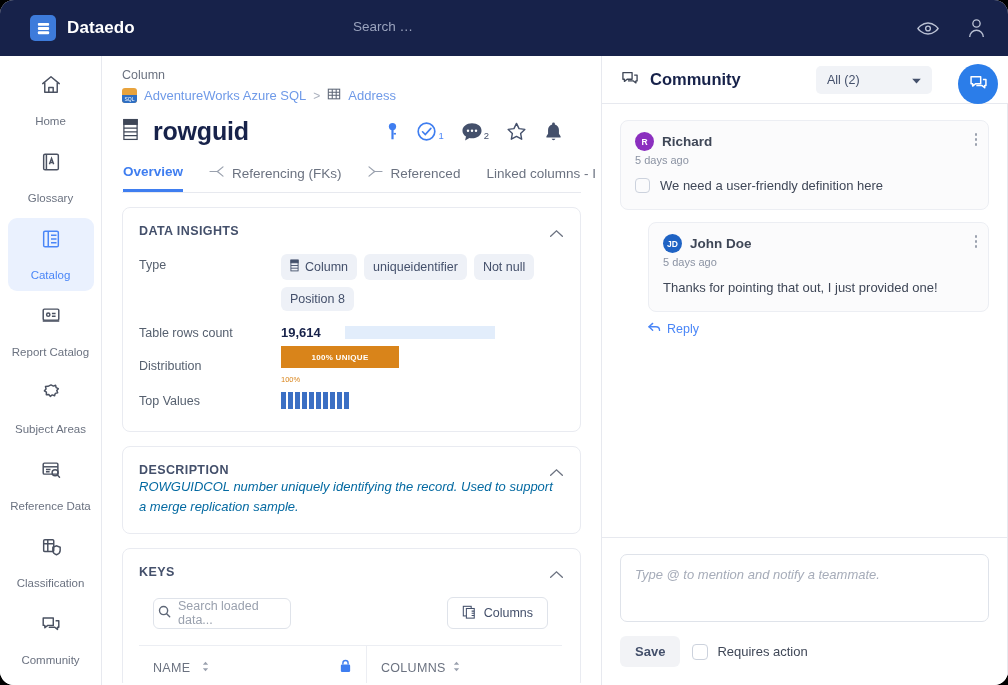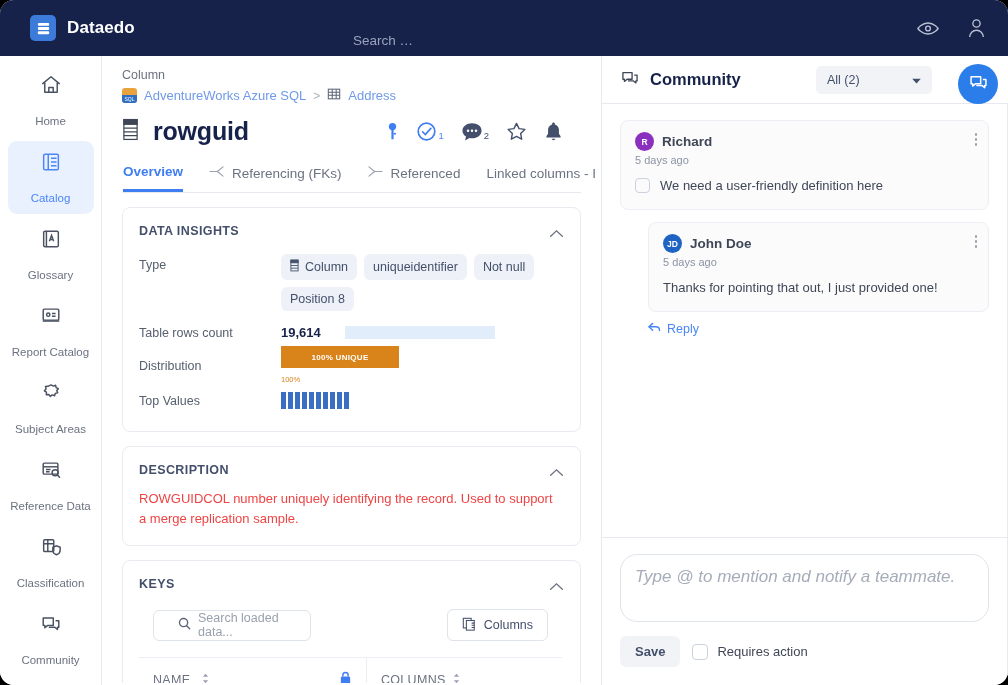--- a/index.html
+++ b/index.html
@@ -33,7 +33,7 @@
   }
   .brand-name { color: #fff; font-size: 17px; font-weight: 600; letter-spacing: .1px; }
   .topsearch {
-    position: absolute; left: 353px; top: 33px;
+    position: absolute; left: 353px; top: 19px;
     color: #9aa3bd; font-size: 13.5px;
   }
   .topright {

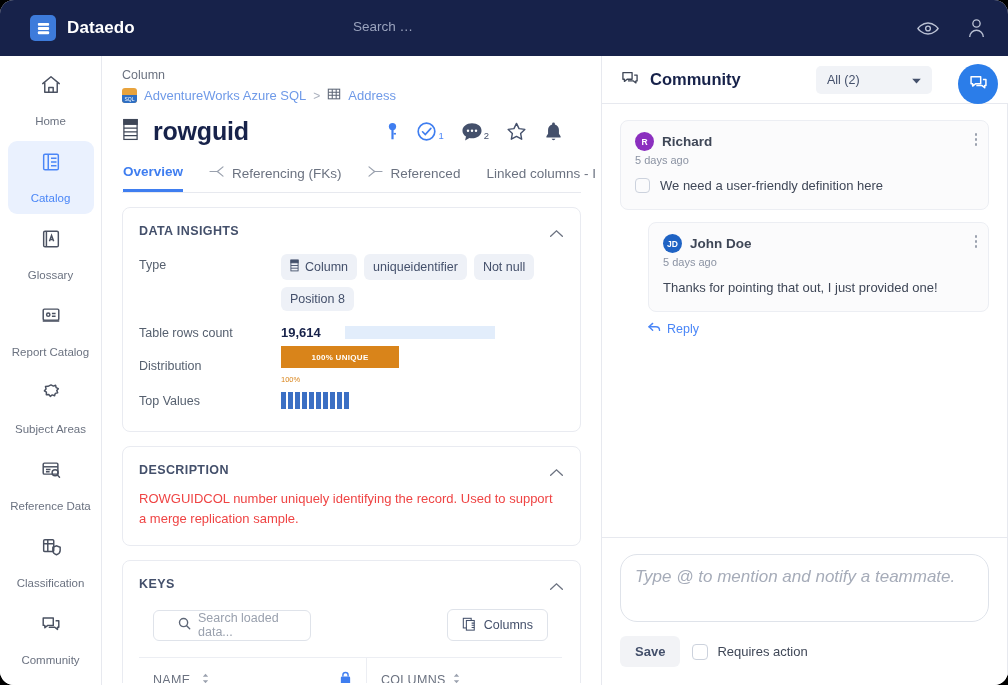--- a/index.html
+++ b/index.html
@@ -286,6 +286,17 @@
         <span class="nlabel">Home</span>
       </div>
 
+      <div class="nav-item">
+        <span>
+          <svg width="22" height="22" viewBox="0 0 24 24" fill="none" stroke-width="1.6">
+              <rect x="4" y="3.5" width="16" height="17" rx="1.5"></rect>
+              <path d="M7 3.5v17"></path>
+              <path d="M10.3 14.5 12.6 8l2.3 6.5M11 12.6h3.2"></path>
+            </svg>
+        </span>
+        <span class="nlabel">Glossary</span>
+      </div>
+
       <div class="nav-item active">
         <span>
           <svg width="22" height="22" viewBox="0 0 24 24" fill="none" stroke-width="1.6">
@@ -295,17 +306,6 @@
             </svg>
         </span>
         <span class="nlabel">Catalog</span>
-      </div>
-
-      <div class="nav-item">
-        <span>
-          <svg width="22" height="22" viewBox="0 0 24 24" fill="none" stroke-width="1.6">
-              <rect x="4" y="3.5" width="16" height="17" rx="1.5"></rect>
-              <path d="M7 3.5v17"></path>
-              <path d="M10.3 14.5 12.6 8l2.3 6.5M11 12.6h3.2"></path>
-            </svg>
-        </span>
-        <span class="nlabel">Glossary</span>
       </div>
 
       <div class="nav-item">

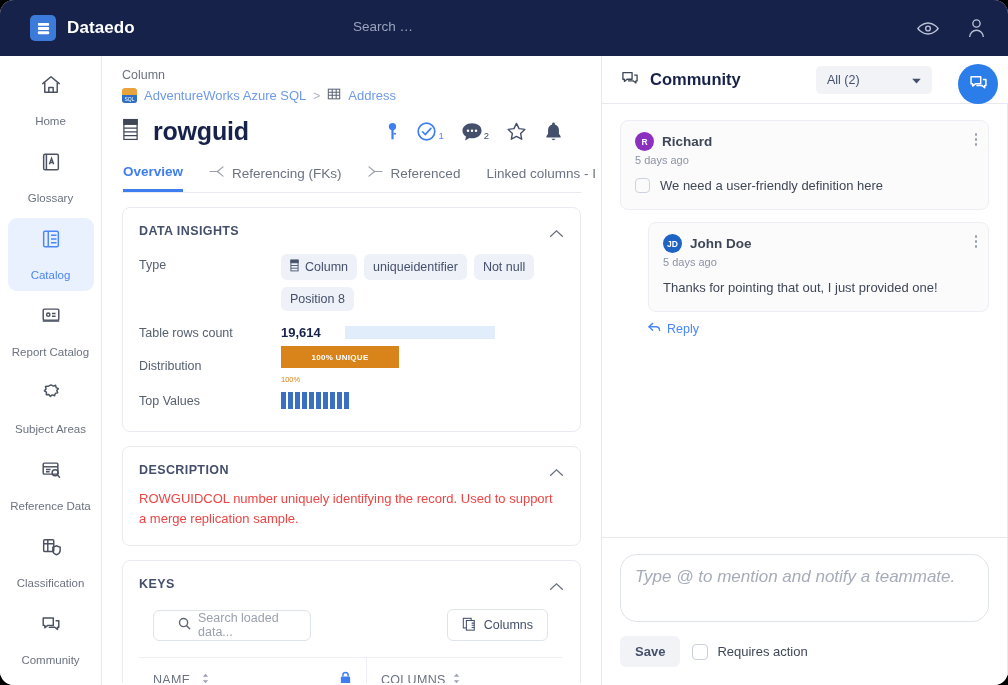--- a/index.html
+++ b/index.html
@@ -153,7 +153,7 @@
   .topvals { display: flex; gap: 2px; align-items: flex-end; height: 17px; }
   .topvals i { display: block; width: 5px; height: 17px; background: #3b6fc4; }
 
-  .desc-text { margin-top: 12px; font-size: 13px; color: #ef4444; line-height: 20px; }
+  .desc-text { margin-top: 0; font-size: 13px; color: #0369a1; line-height: 20px; font-style: italic; }
 
   .keys-toolbar { display: flex; align-items: center; justify-content: space-between; margin-top: 18px; padding: 0 14px; }
   .searchbox {

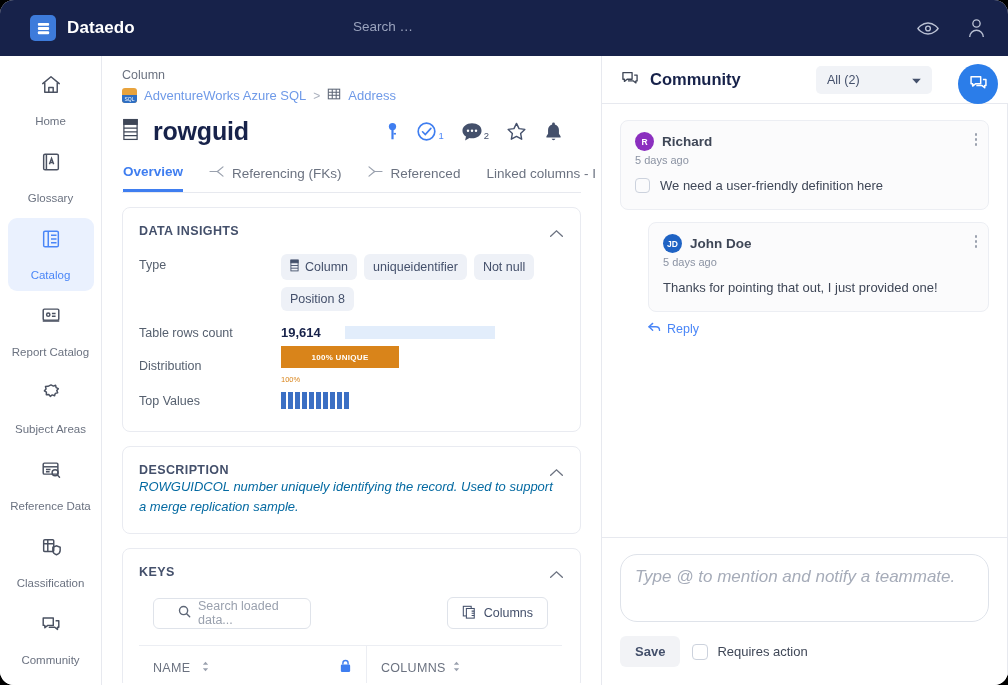--- a/index.html
+++ b/index.html
@@ -226,8 +226,8 @@
     padding: 16px 18px 18px 18px;
   }
   .composer {
-    height: 68px; border: 1px solid #dfe3ea; border-radius: 17px;
-    padding: 12px 14px; font-size: 17px; color: #a6acb9; font-style: italic;
+    height: 68px; border: 1px solid #dfe3ea; border-radius: 7px;
+    padding: 12px 14px; font-size: 13px; color: #a6acb9; font-style: italic;
   }
   .foot-row { display: flex; align-items: center; gap: 12px; margin-top: 14px; }
   .savebtn {

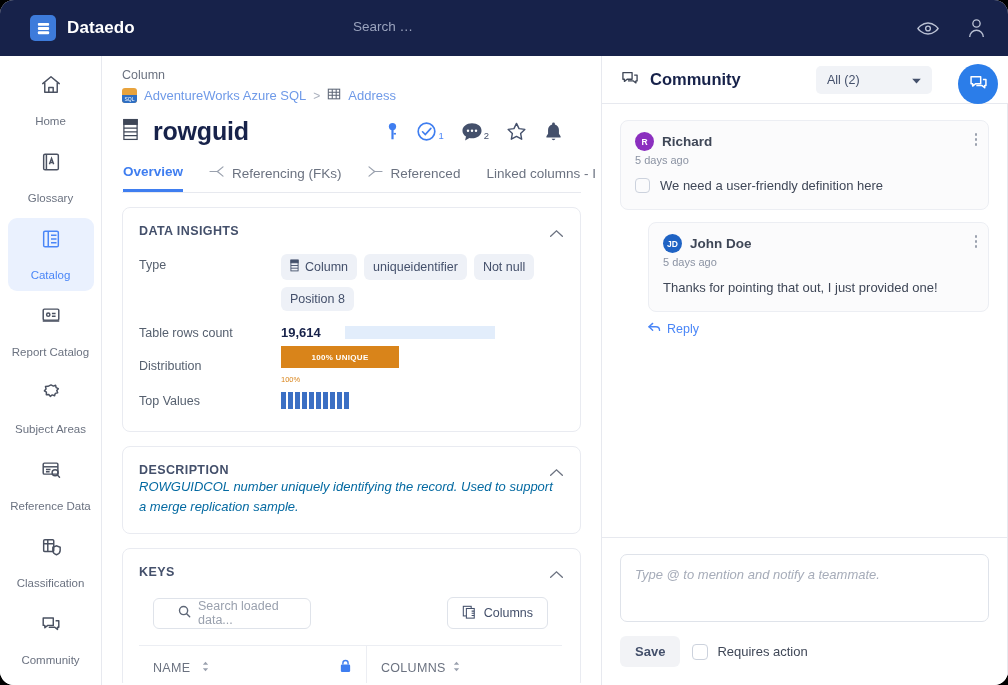--- a/index.html
+++ b/index.html
@@ -157,8 +157,8 @@
 
   .keys-toolbar { display: flex; align-items: center; justify-content: space-between; margin-top: 18px; padding: 0 14px; }
   .searchbox {
-    width: 158px; height: 31px; border: 1px solid #dfe3ea; border-radius: 6px;
-    display: flex; align-items: center; gap: 7px; padding: 0 24px;
+    width: 138px; height: 31px; border: 1px solid #dfe3ea; border-radius: 6px;
+    display: flex; align-items: center; gap: 7px; padding: 0 4px;
     font-size: 12.5px; color: #9aa1ae;
   }
   .colbtn {

